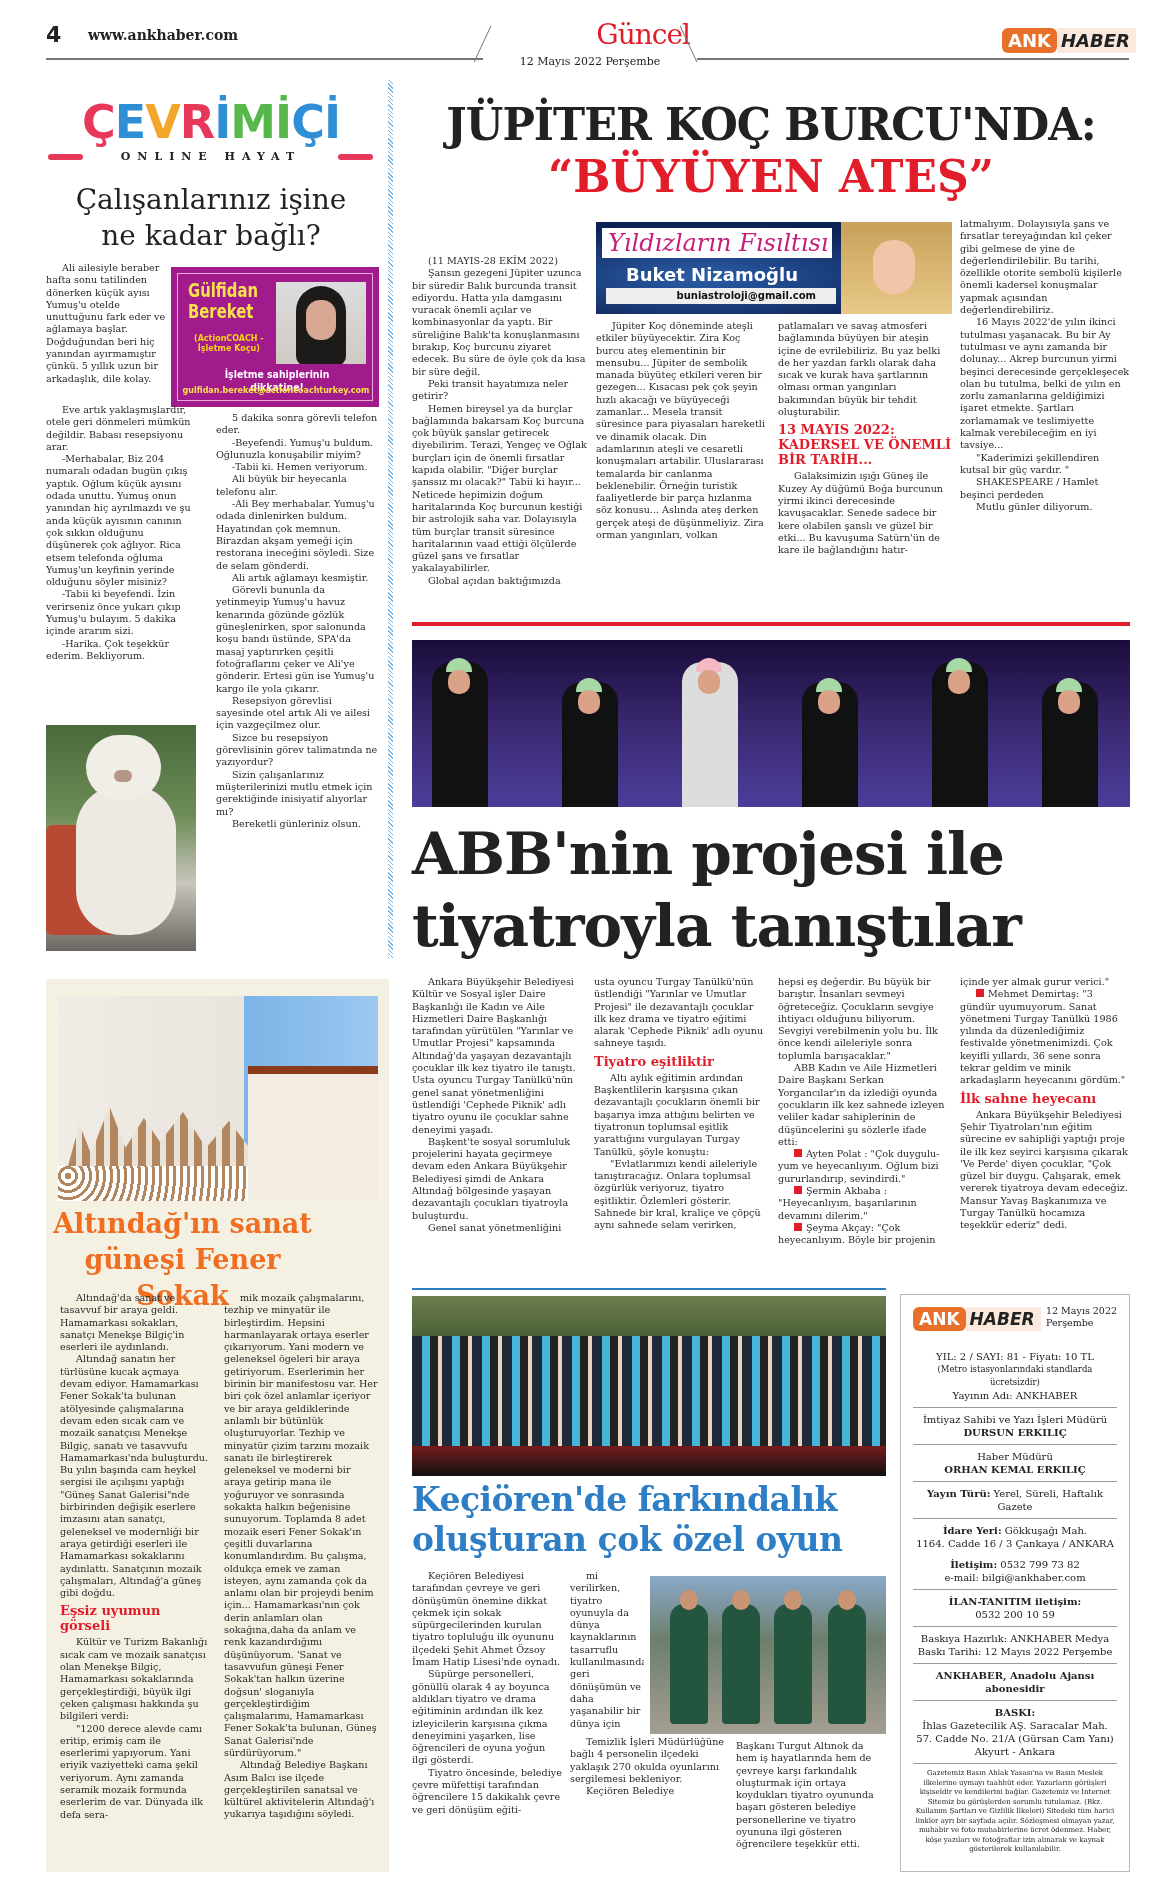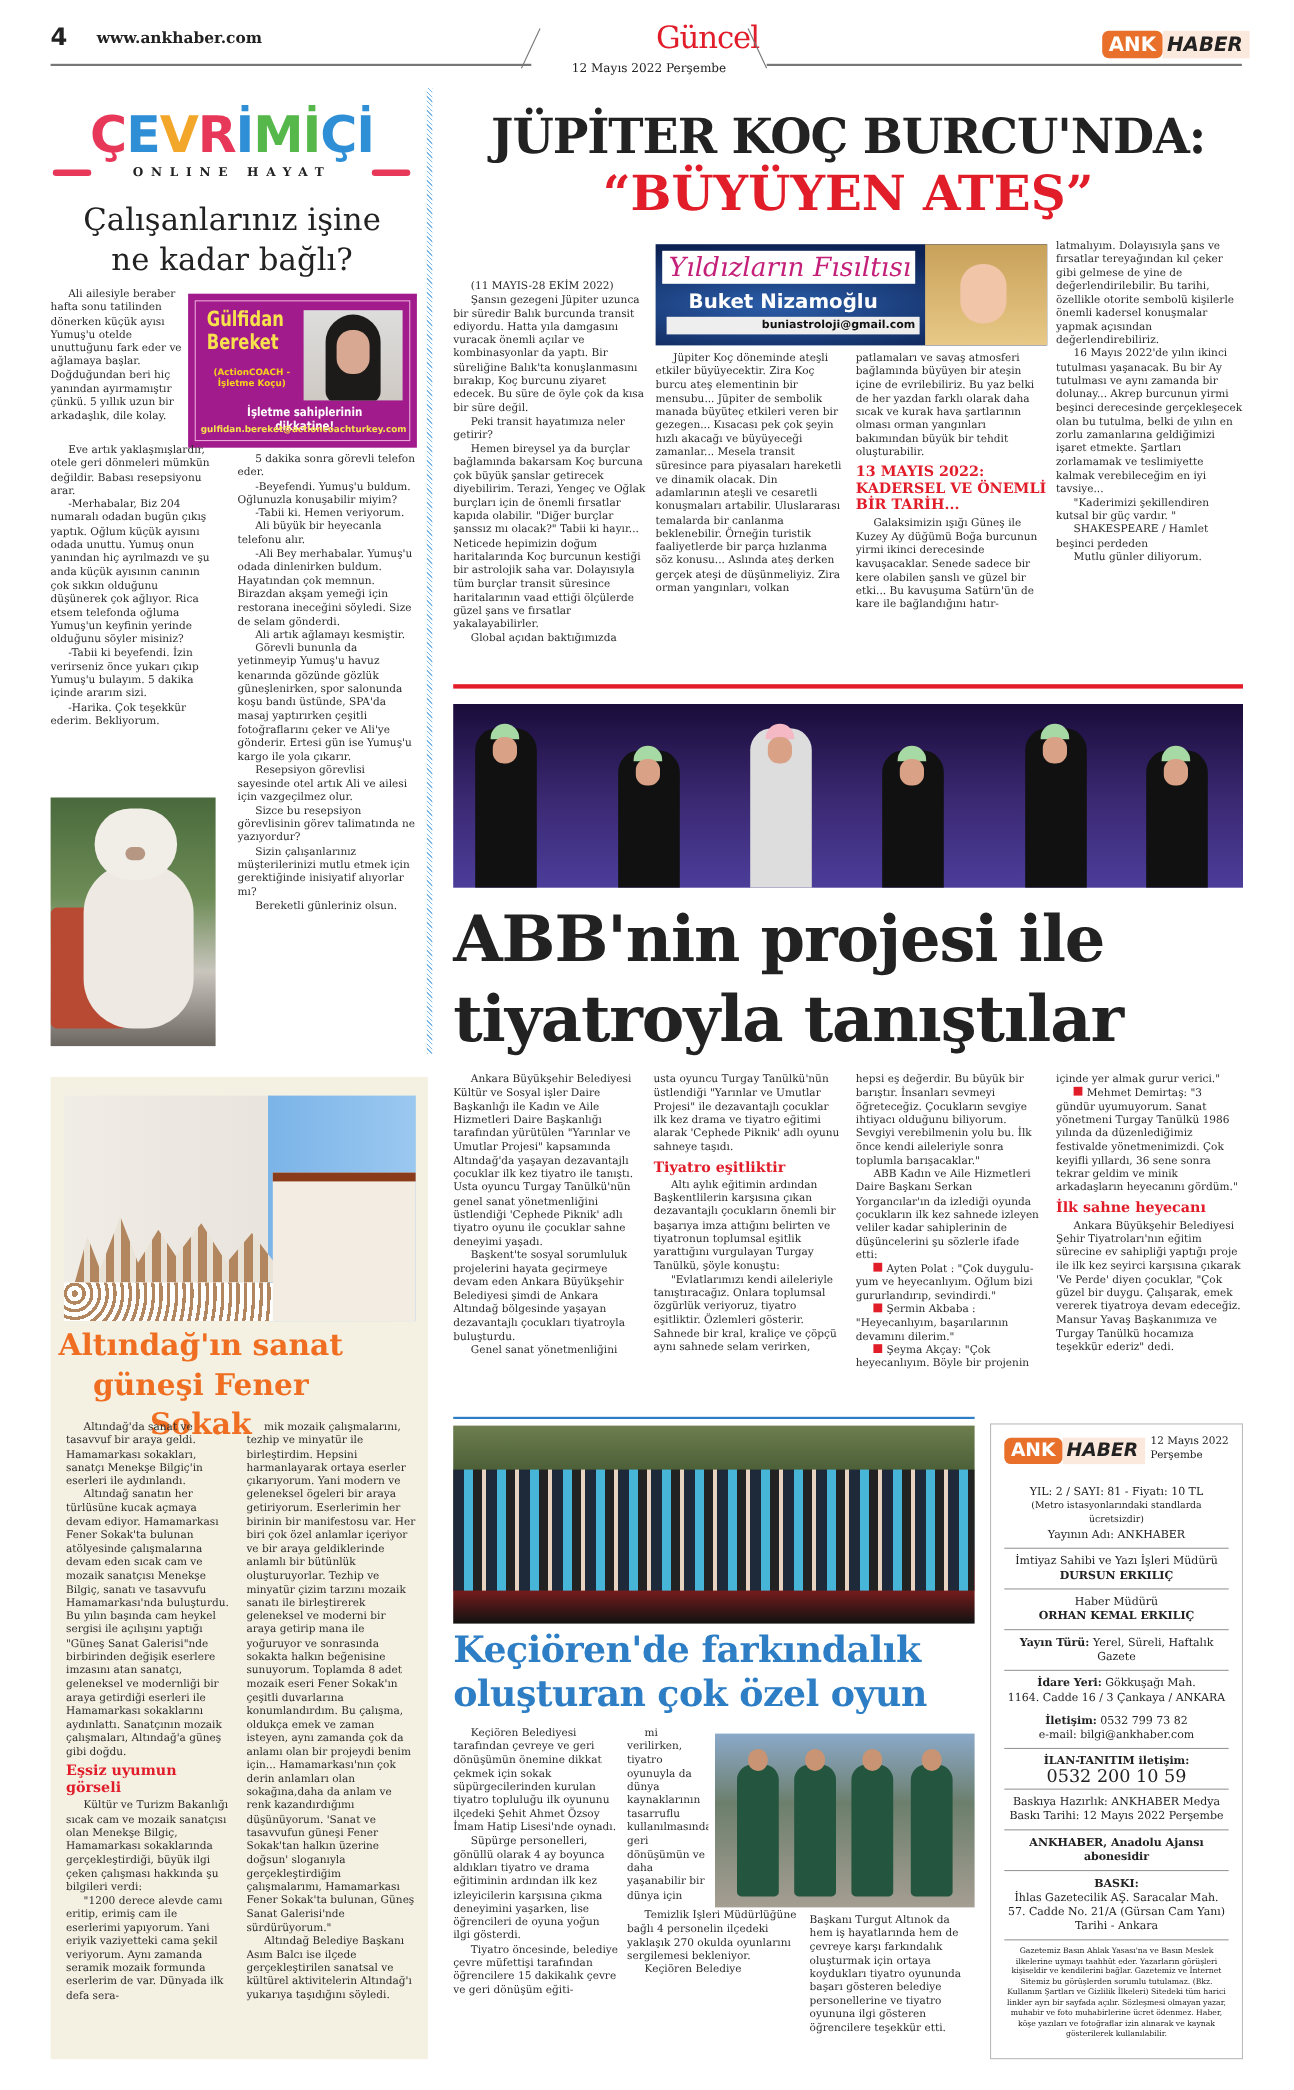--- a/index.html
+++ b/index.html
@@ -50,7 +50,7 @@
 #astro-banner{left:596px;top:222px;width:356px;height:92px;background:radial-gradient(ellipse at 30% 60%,#2b5da8,#0d2254 70%);overflow:hidden}
 #ab-title{left:6px;top:6px;width:230px;height:30px;background:#fff;font:italic 24px/30px "DejaVu Serif",serif;color:#c4207a;padding-left:6px}
 #ab-name{left:30px;top:42px;font:bold 18px "DejaVu Sans",sans-serif;color:#fff}
-#ab-mail{left:10px;top:66px;width:230px;height:16px;background:#eee;font:bold 10px/16px "DejaVu Sans",sans-serif;color:#111;text-align:right;padding-right:4px}
+#ab-mail{left:10px;top:66px;width:230px;height:16px;background:#eee;font:bold 10px/16px "DejaVu Sans",sans-serif;color:#111;text-align:right;padding-right:20px}
 #ab-photo{left:245px;top:0;width:111px;height:92px;background:linear-gradient(180deg,#c8a15a,#e8c987)}
 #ab-photo .face{position:absolute;left:32px;top:18px;width:42px;height:54px;border-radius:20px;background:#f1c5a8}
 #redrule{left:412px;top:622px;width:718px;height:4px;background:#e11d2a}

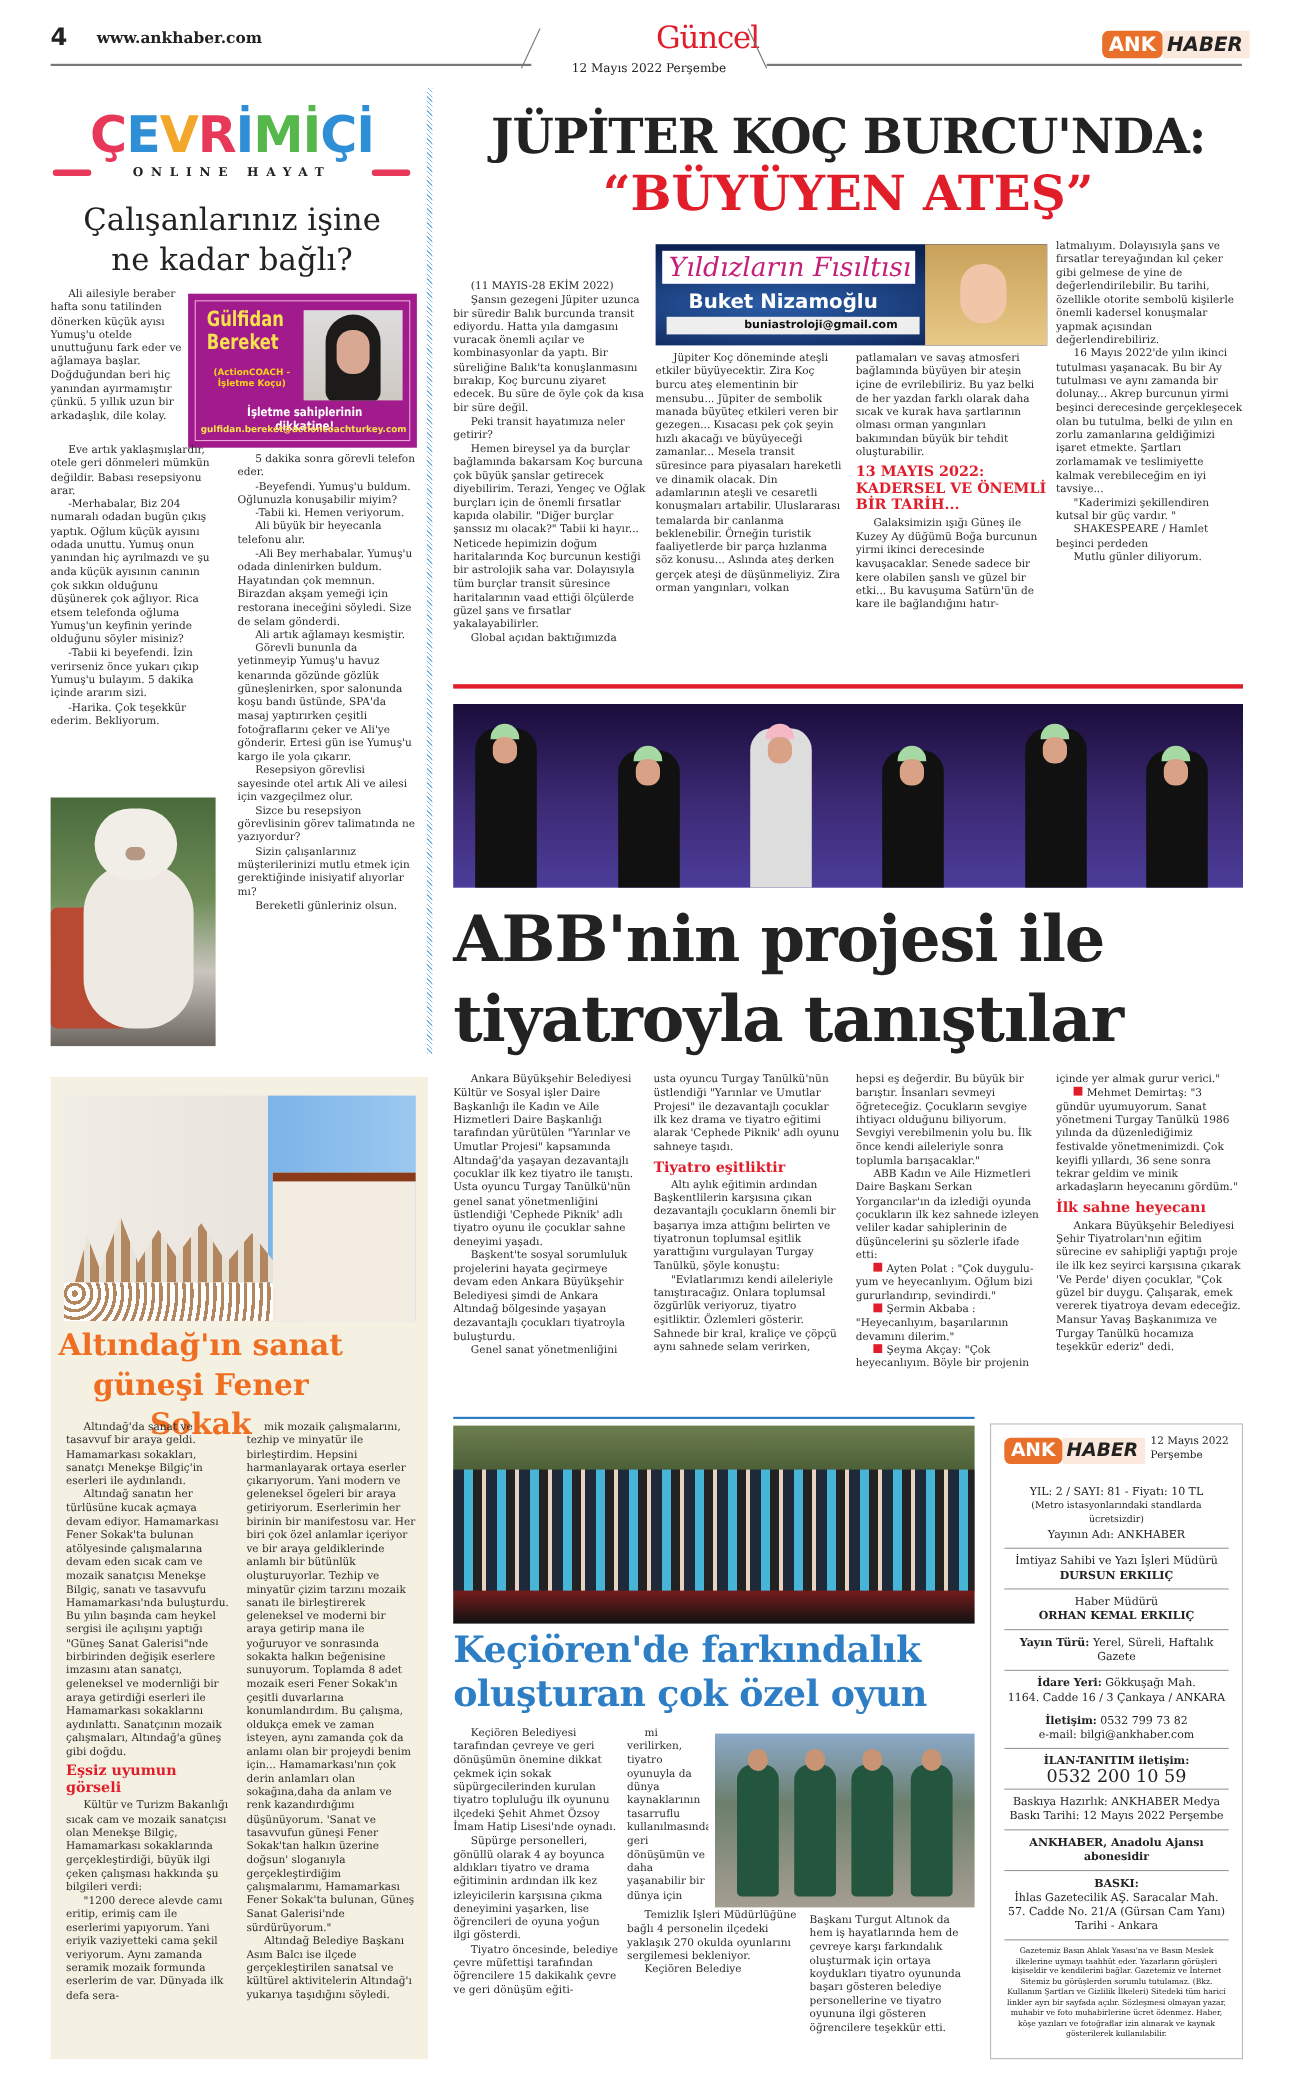--- a/index.html
+++ b/index.html
@@ -344,7 +344,7 @@
   </div>
   <div class="row">
     <b>İLAN-TANITIM iletişim:</b>
-    <div style="font-size:16px">0532 200 10 59</div>
+    <div style="font-size:10px">0532 200 10 59</div>
   </div>
   <div class="row">
     <div>Baskıya Hazırlık: ANKHABER Medya</div>

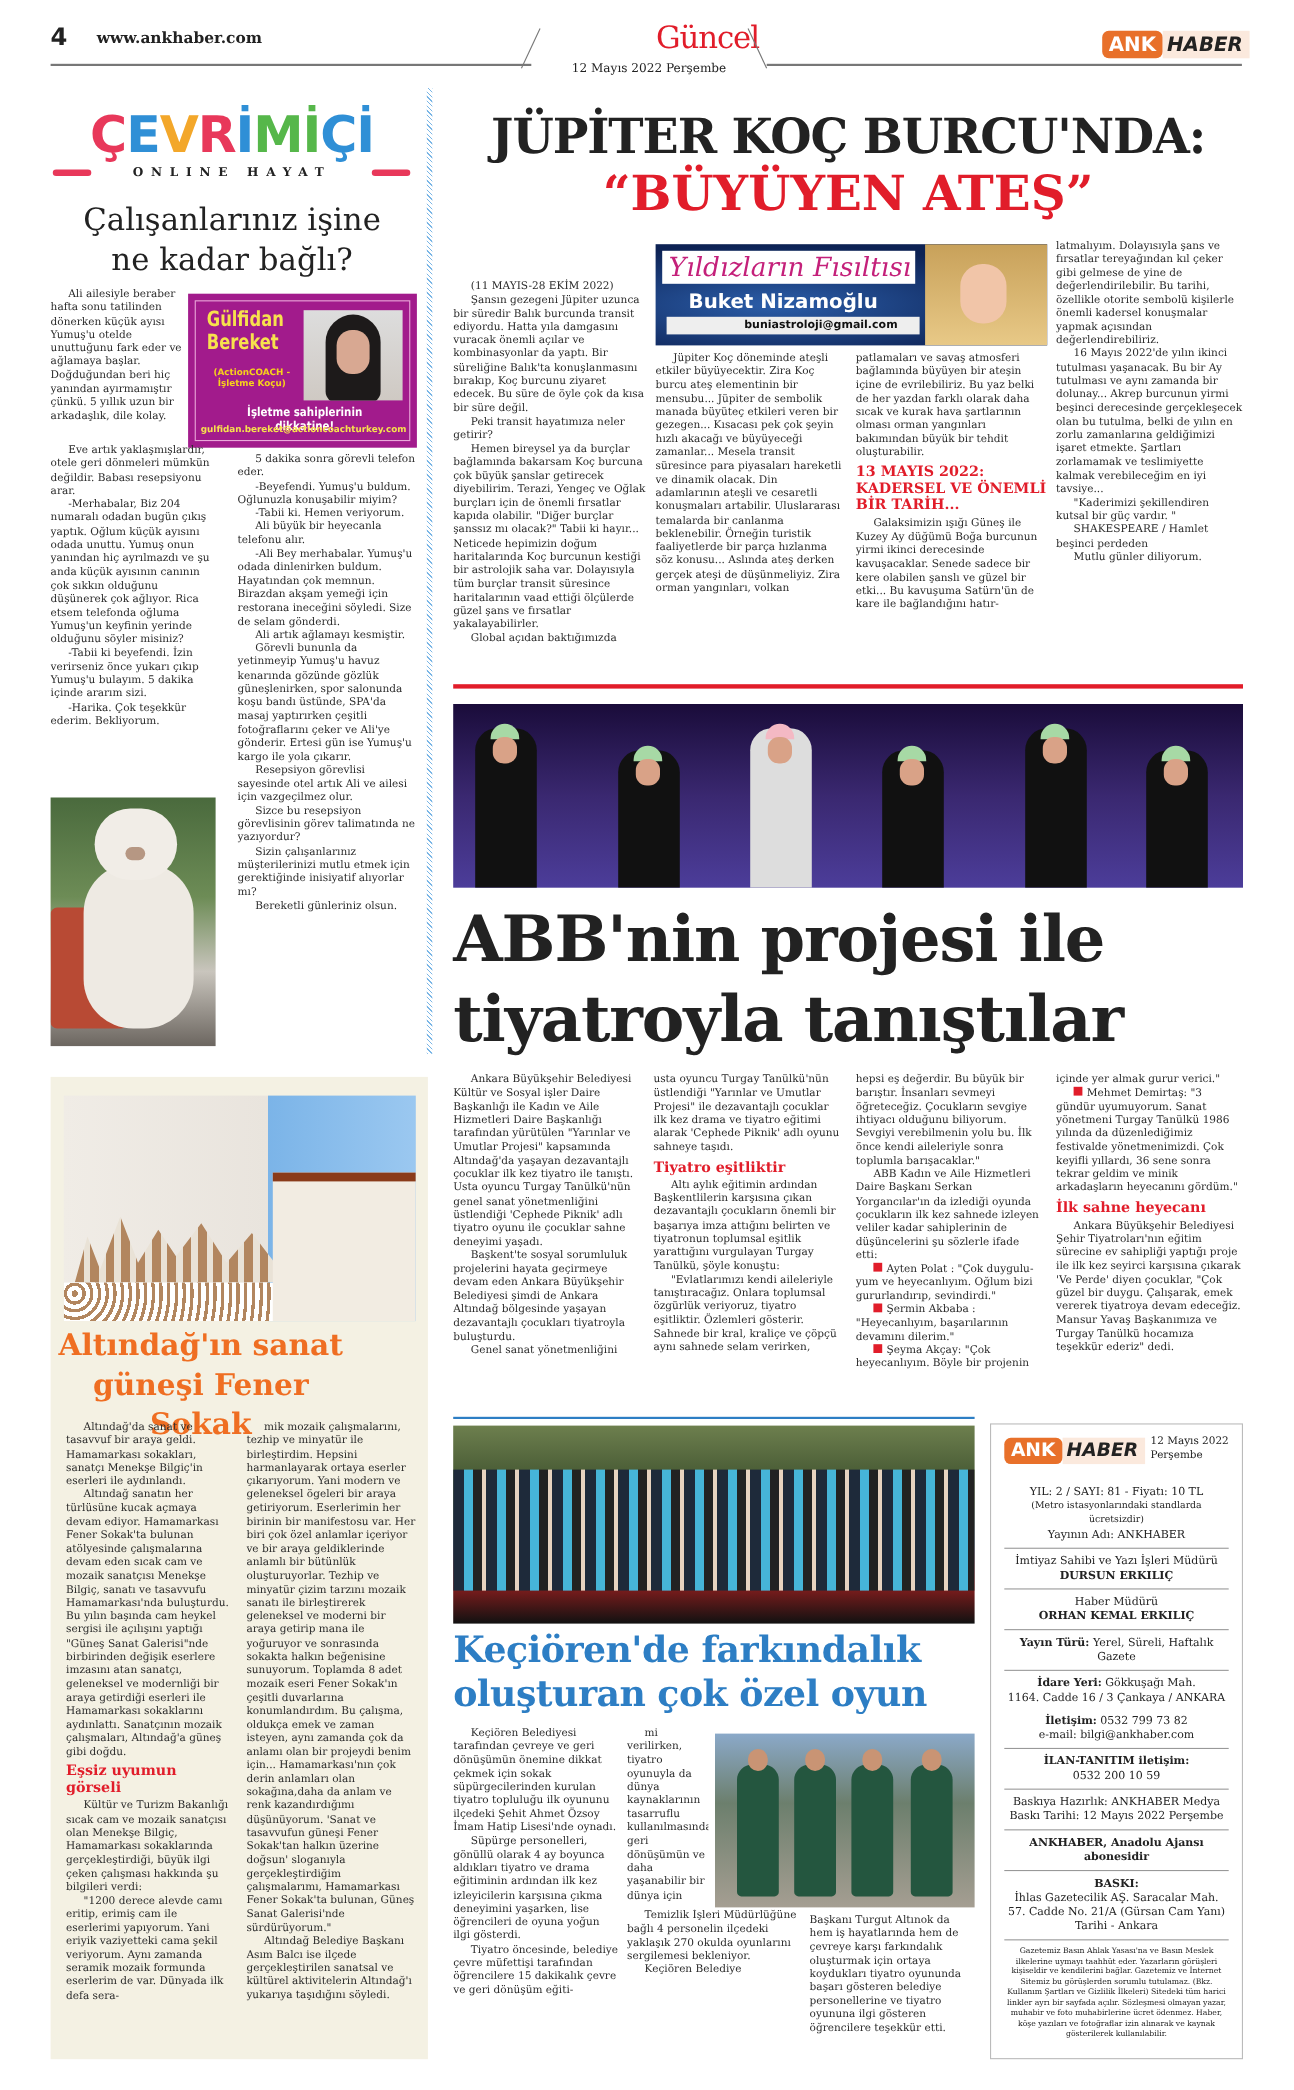--- a/index.html
+++ b/index.html
@@ -355,7 +355,7 @@
     <b>BASKI:</b>
     <div>İhlas Gazetecilik AŞ. Saracalar Mah.</div>
     <div>57. Cadde No. 21/A (Gürsan Cam Yanı)</div>
-    <div>Tarihi - Ankara</div>
+    <div>Akyurt - Ankara</div>
   </div>
   <div class="row" style="font-size:7px;line-height:9.5px">Gazetemiz Basın Ahlak Yasası'na ve Basın Meslek ilkelerine uymayı taahhüt eder. Yazarların görüşleri kişiseldir ve kendilerini bağlar. Gazetemiz ve İnternet Sitemiz bu görüşlerden sorumlu tutulamaz. (Bkz. Kullanım Şartları ve Gizlilik İlkeleri) Sitedeki tüm harici linkler ayrı bir sayfada açılır. Sözleşmesi olmayan yazar, muhabir ve foto muhabirlerine ücret ödenmez. Haber, köşe yazıları ve fotoğraflar izin alınarak ve kaynak gösterilerek kullanılabilir.</div>
 </div>

